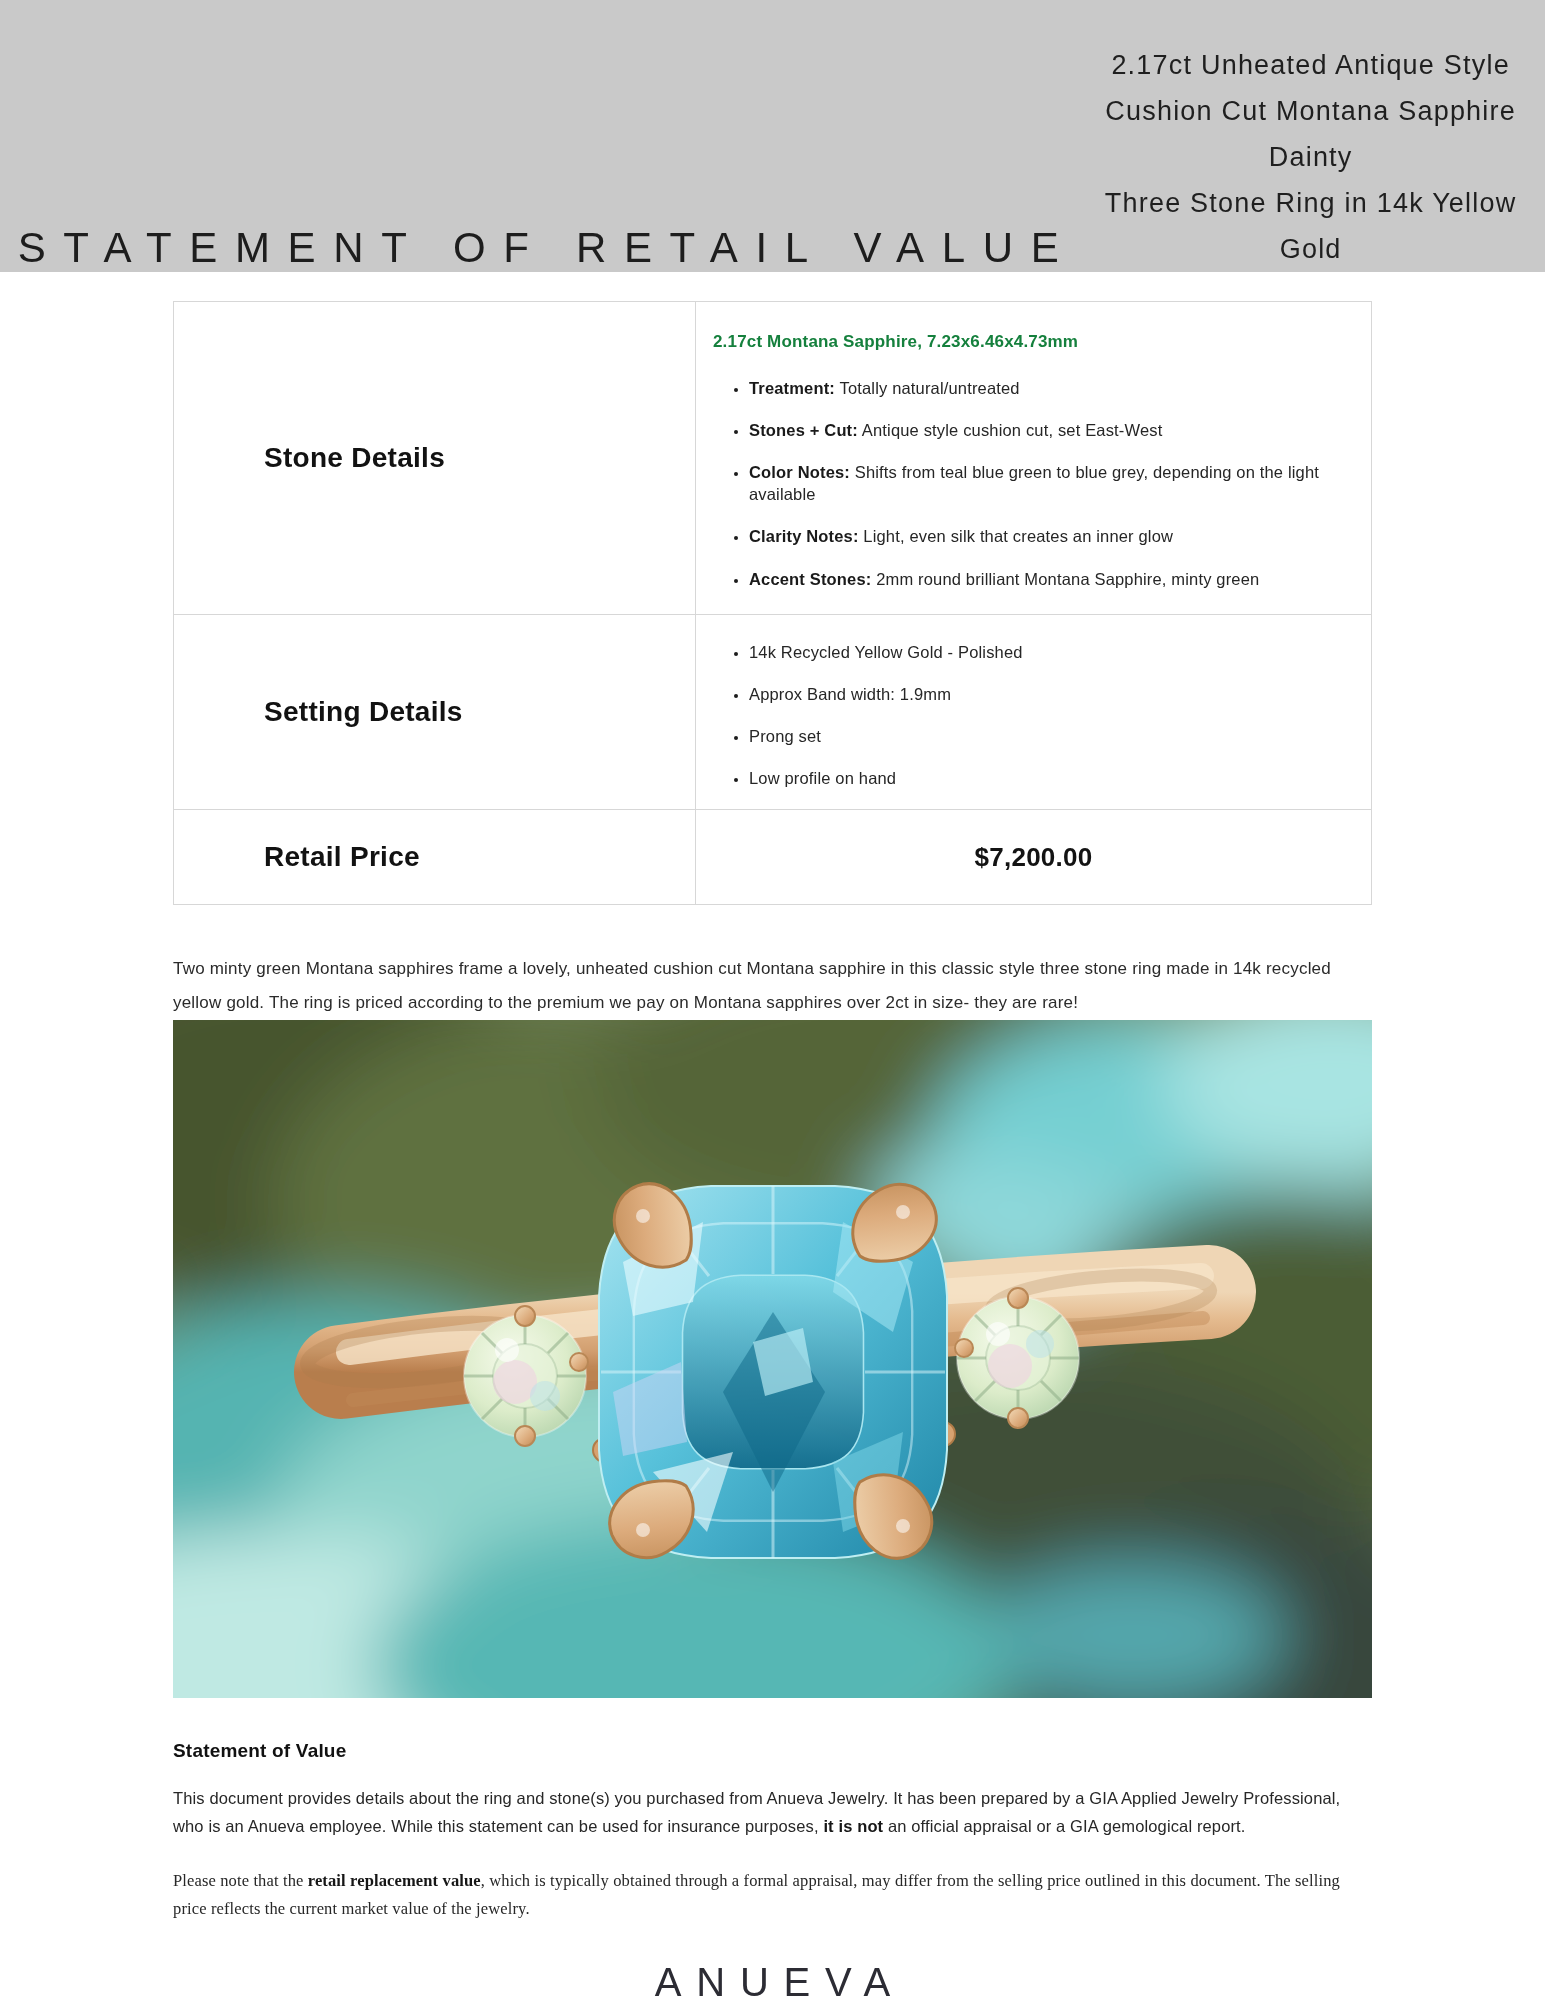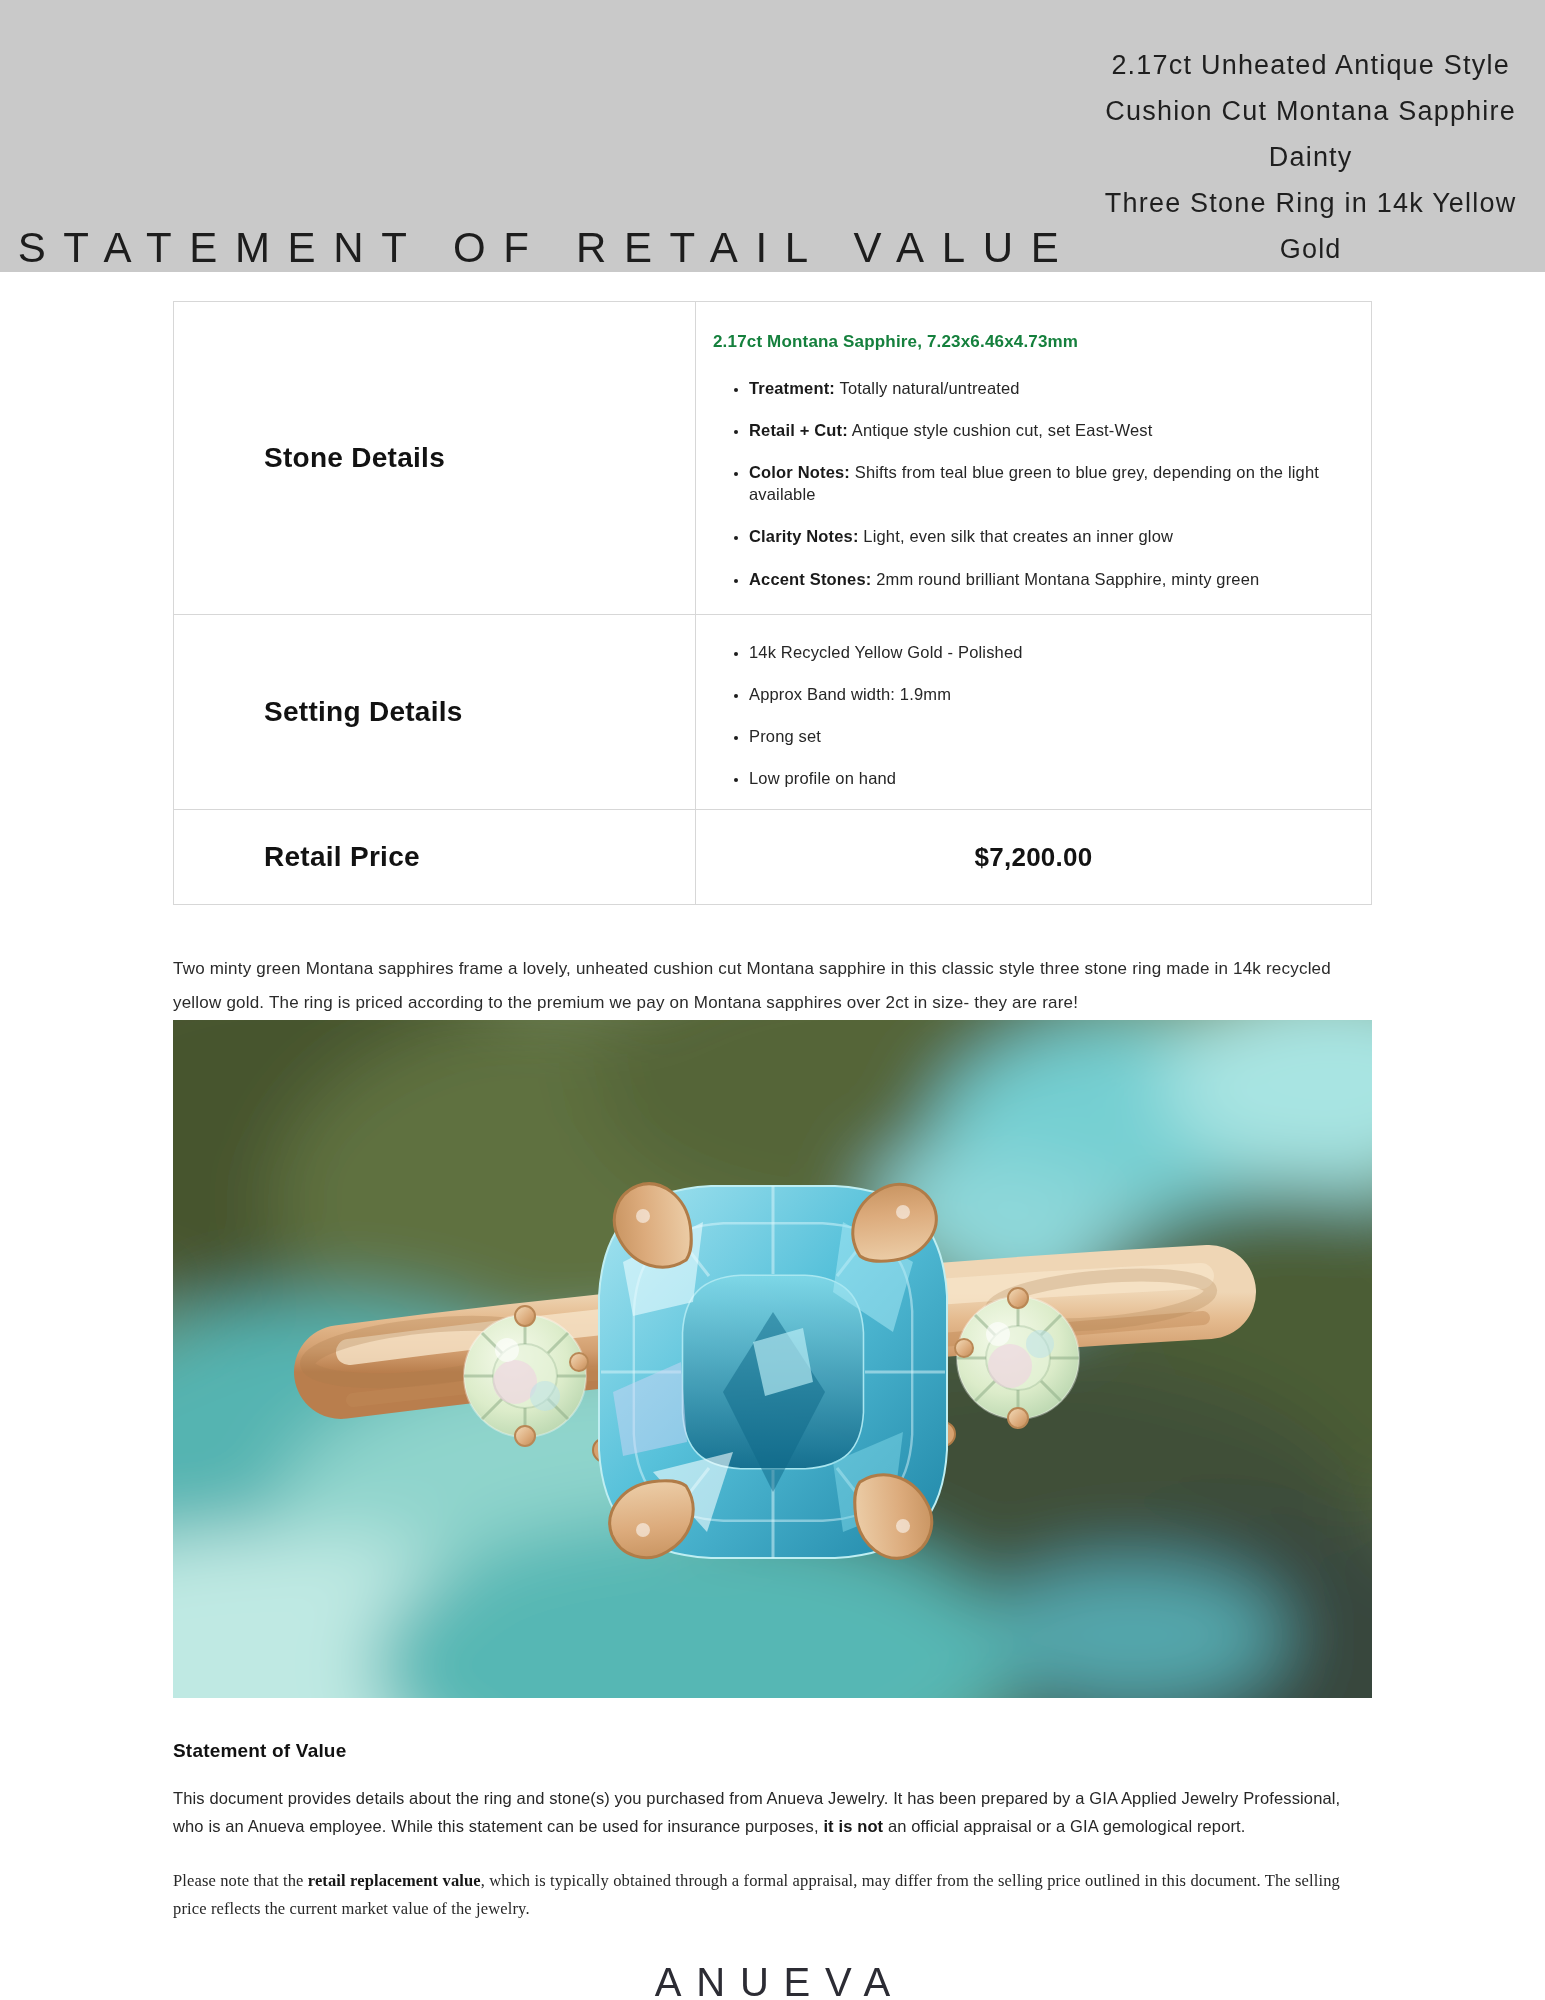--- a/index.html
+++ b/index.html
@@ -102,7 +102,7 @@
           <p class="cell-heading">2.17ct Montana Sapphire, 7.23x6.46x4.73mm</p>
           <ul class="blist">
             <li><strong>Treatment:</strong><span> Totally natural/untreated</span></li>
-            <li><strong>Retail + Cut:</strong><span> Antique style cushion cut, set East-West</span></li>
+            <li><strong>Stones + Cut:</strong><span> Antique style cushion cut, set East-West</span></li>
             <li><strong>Color Notes:</strong><span> Shifts from teal blue green to blue grey, depending on the light available</span></li>
             <li><strong>Clarity Notes:</strong><span> Light, even silk that creates an inner glow</span></li>
             <li><strong>Accent Stones:</strong><span> 2mm round brilliant Montana Sapphire, minty green</span></li>

